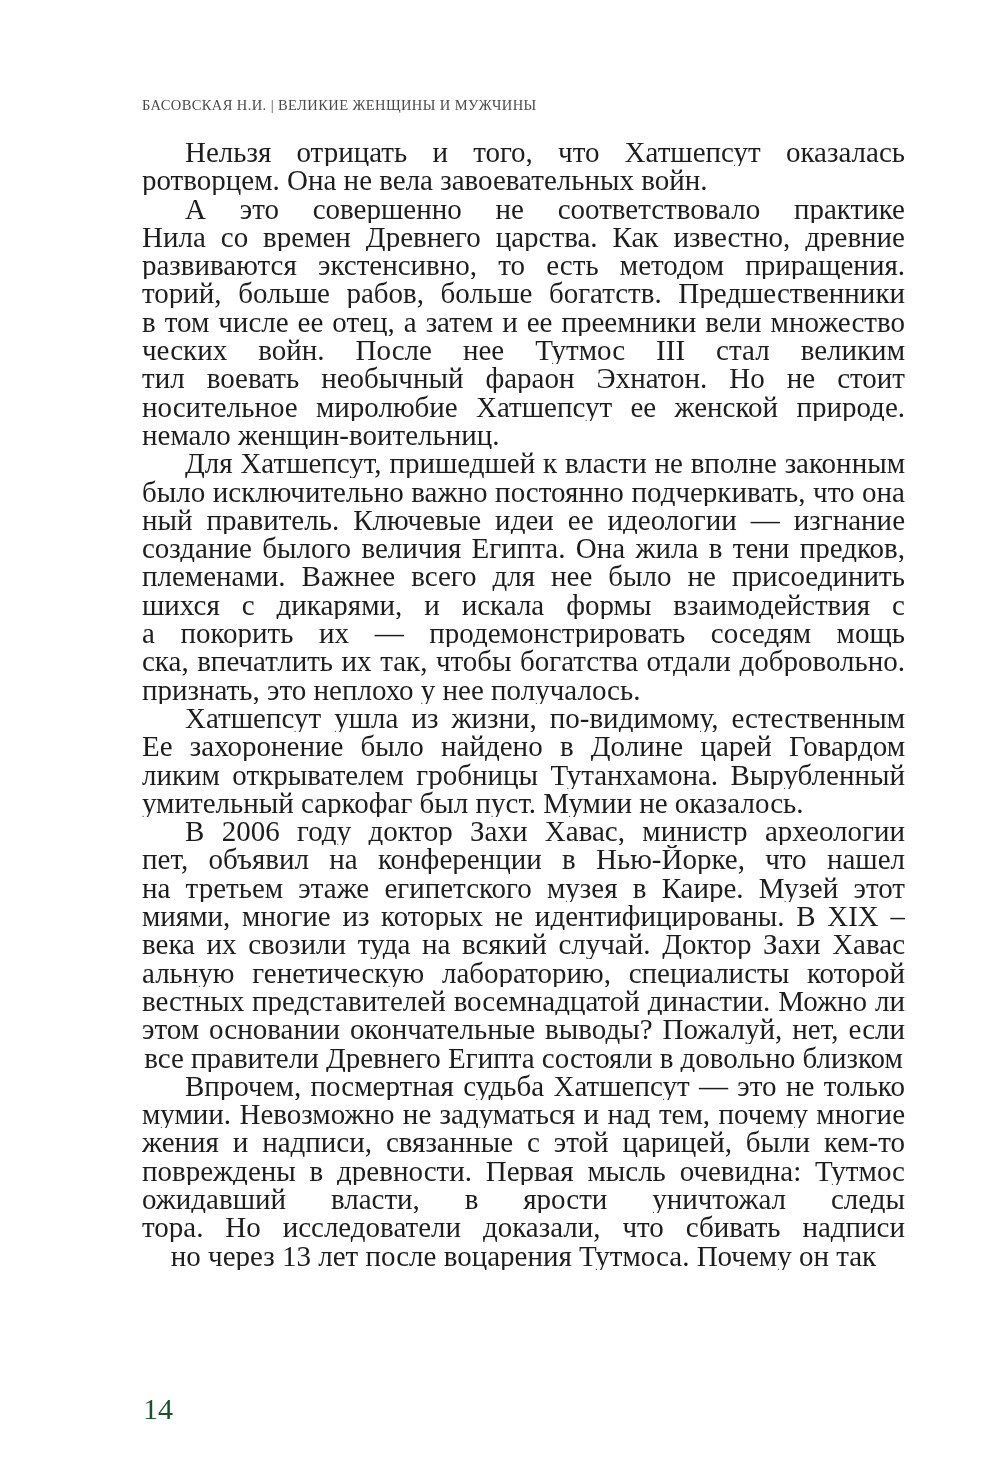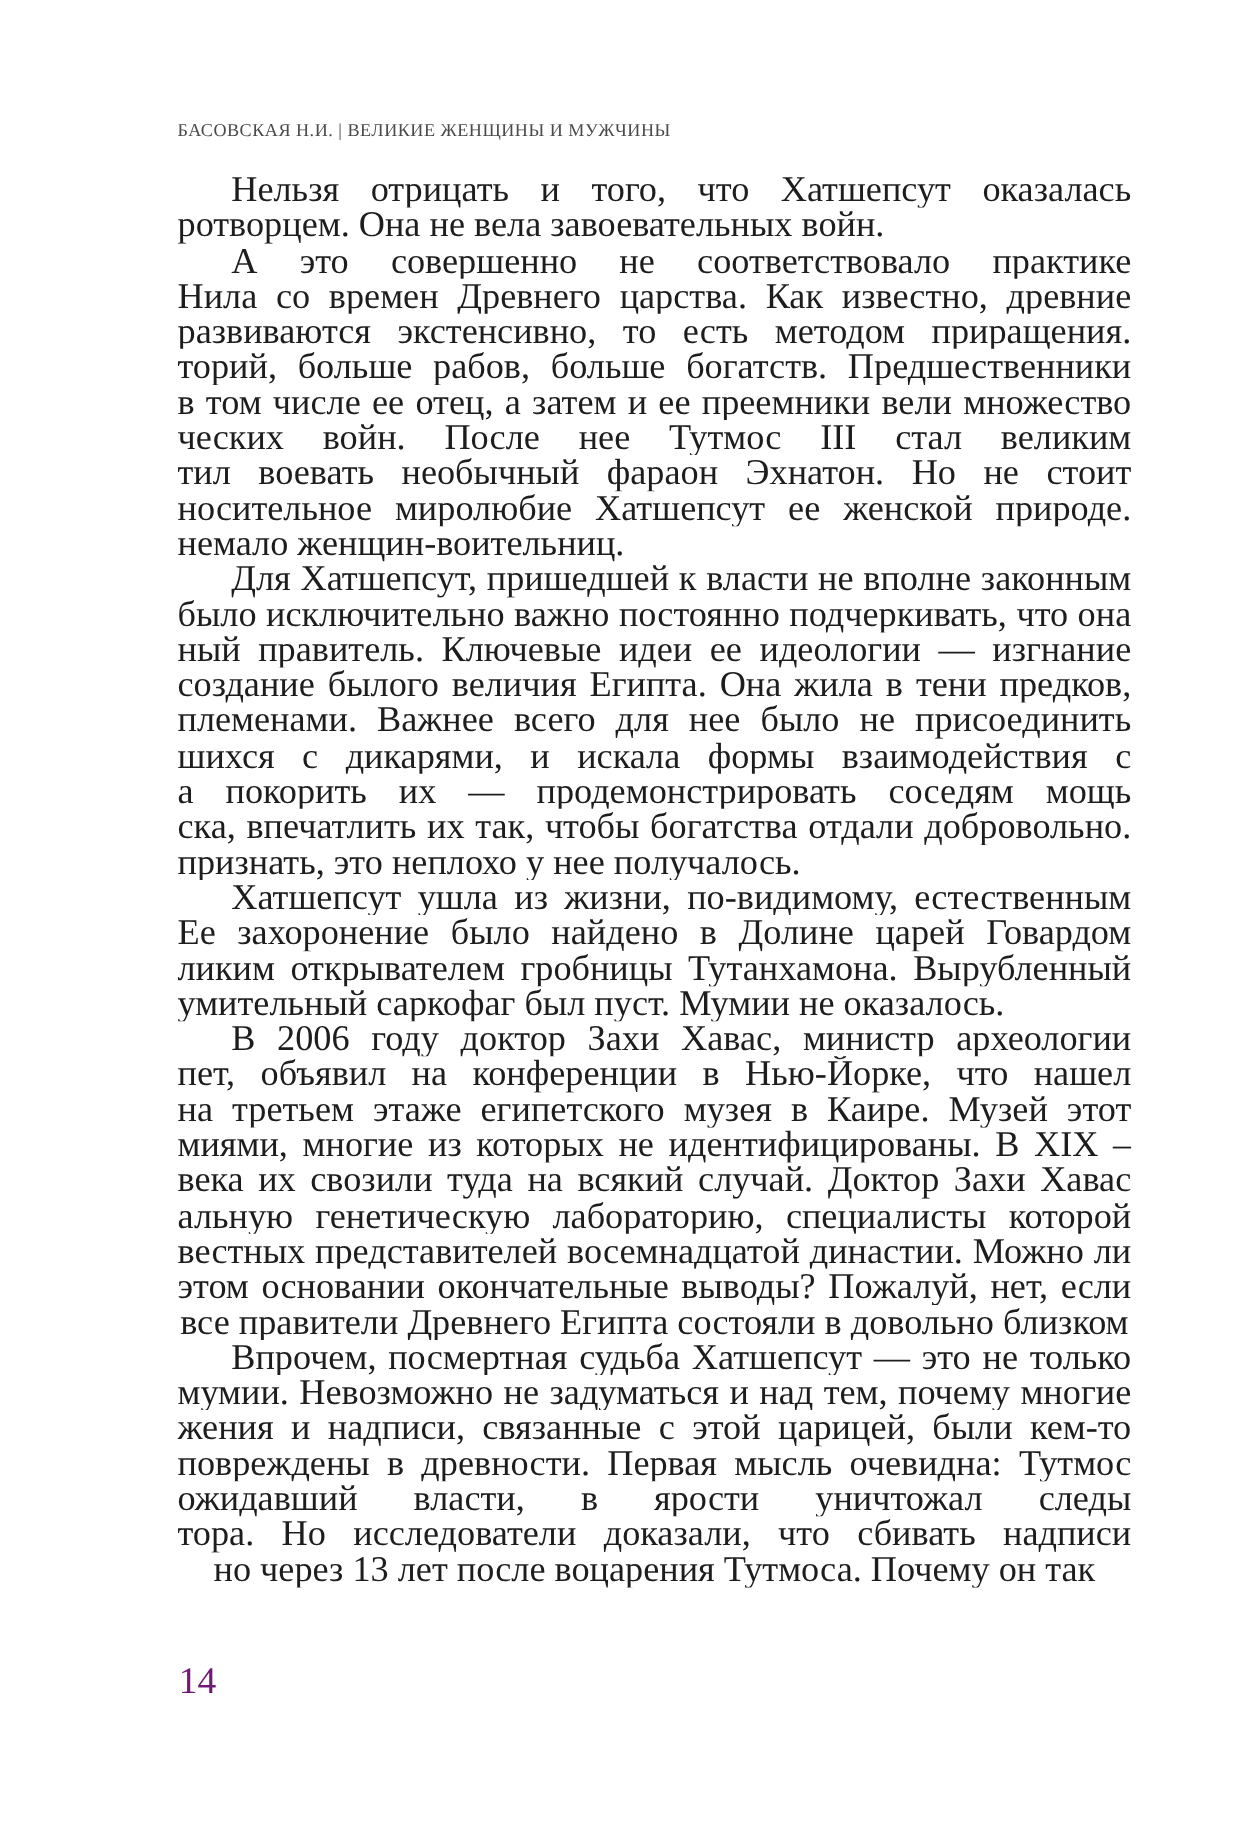--- a/index.html
+++ b/index.html
@@ -55,9 +55,9 @@
   .page-number {
     position: absolute;
     left: 143px;
-    top: 1328px;
+    top: 1392px;
     font-size: 30px;
-    color: #701a75;
+    color: #14532d;
   }
 </style>
 </head>

